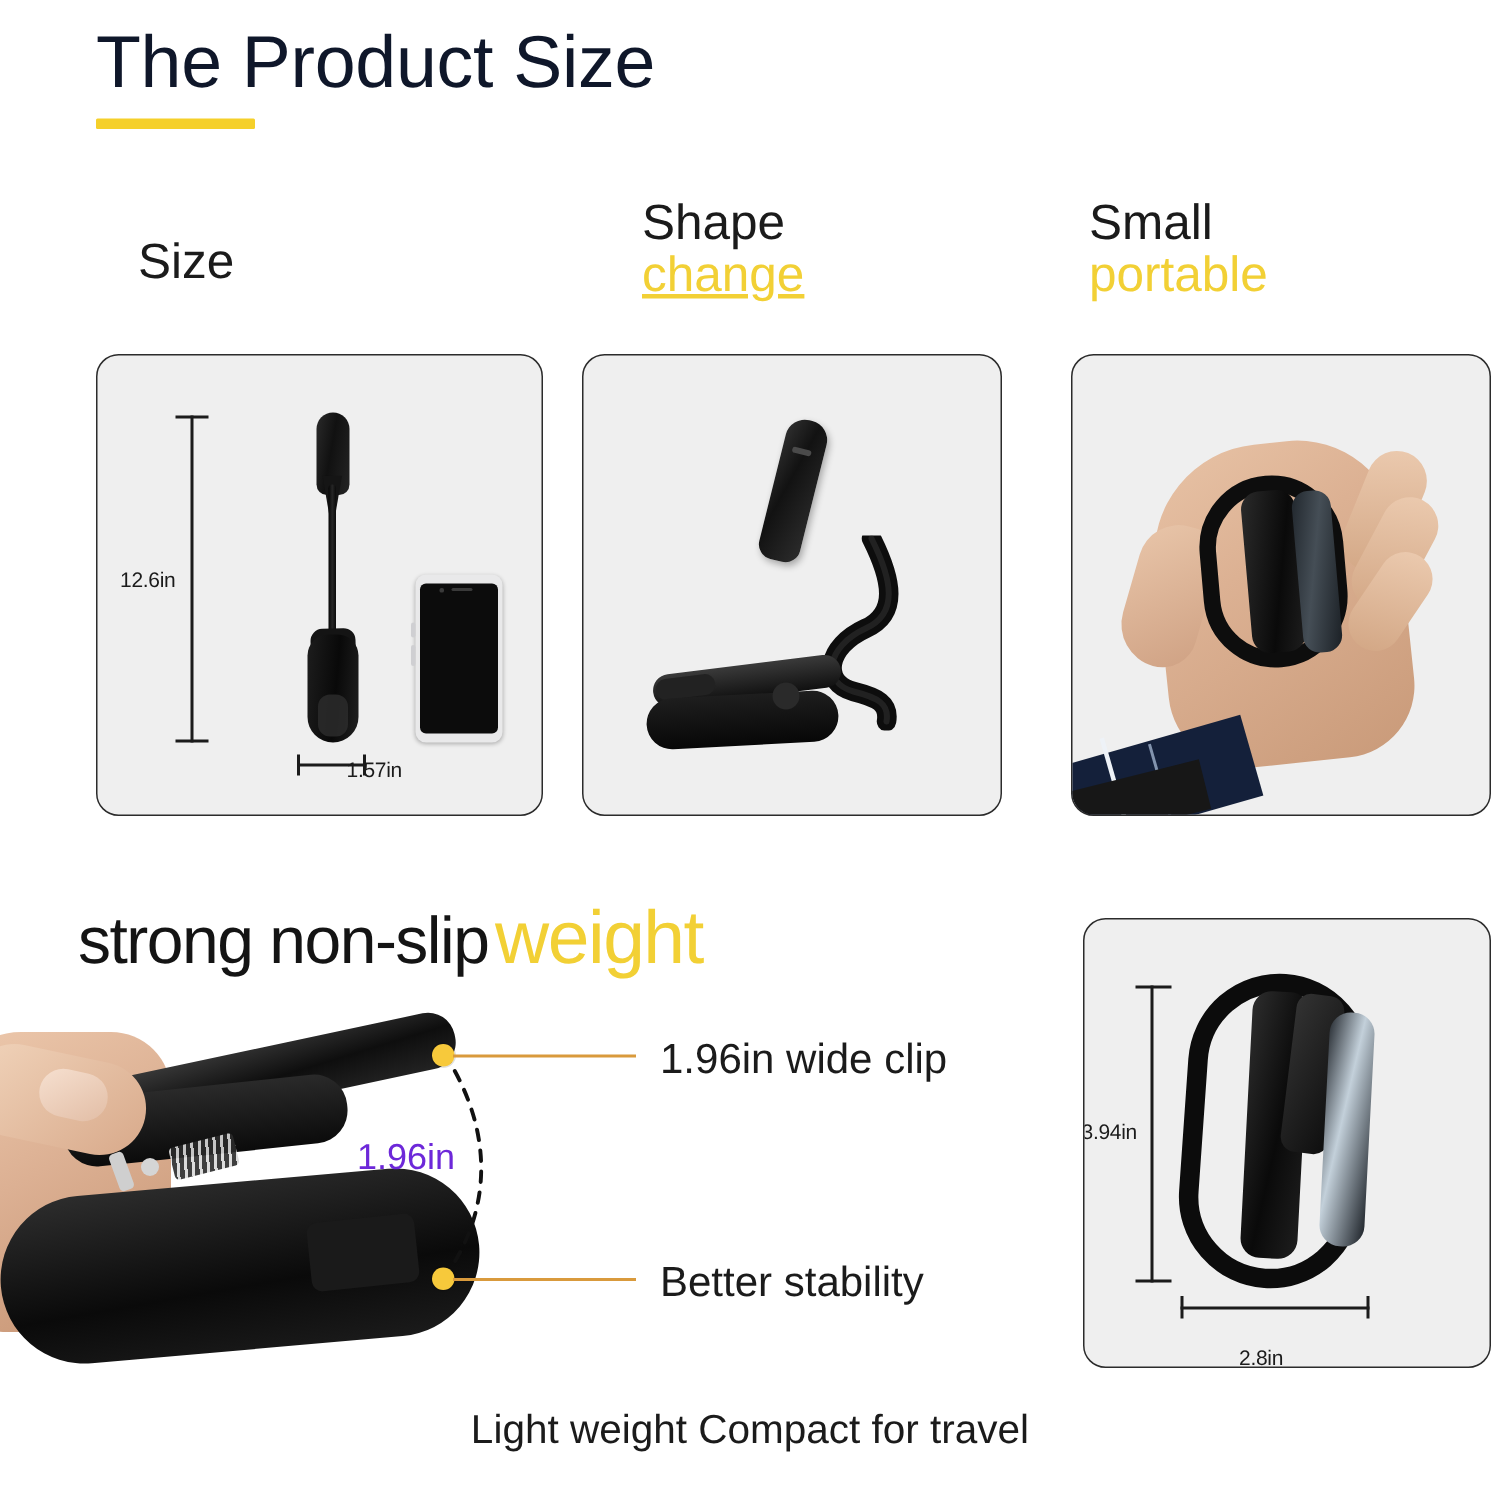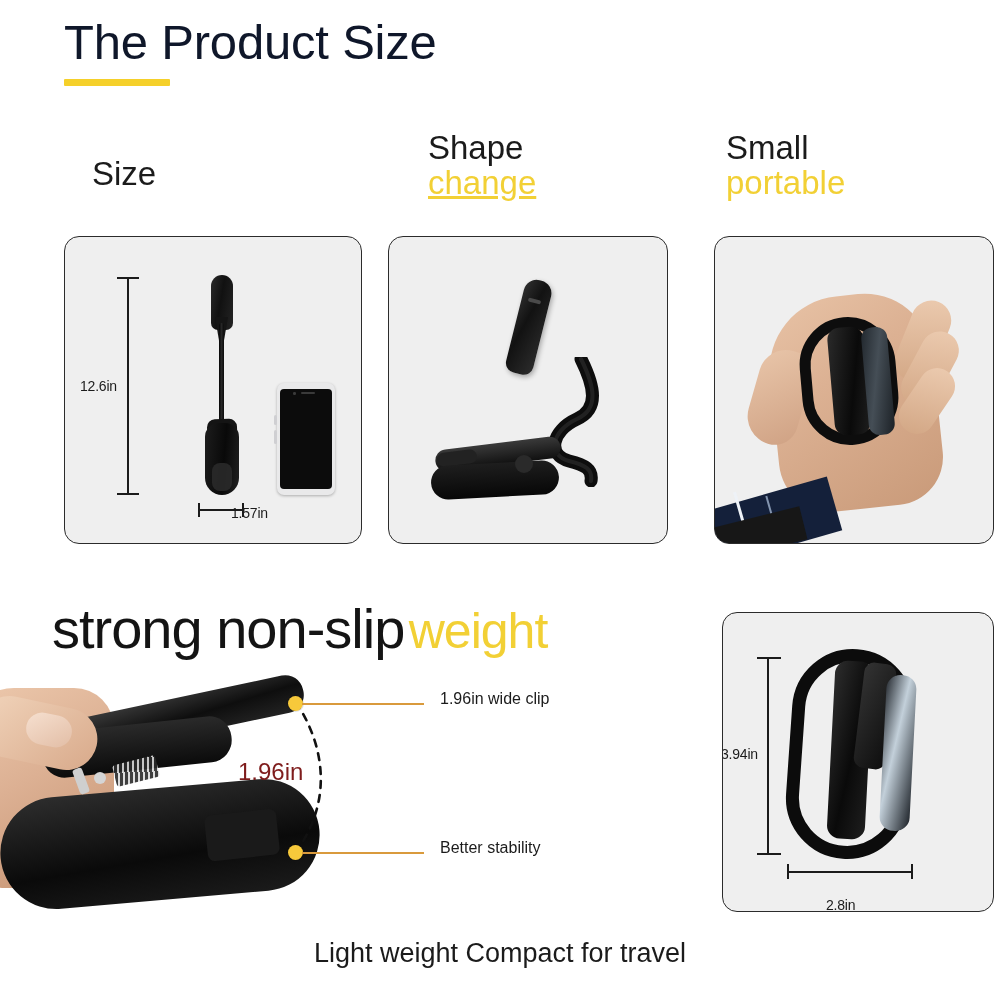--- a/index.html
+++ b/index.html
@@ -218,7 +218,7 @@
   #clamp-head {
     position:absolute; left:52px; top:596px; white-space:nowrap;
   }
-  #clamp-head .k1 { font-size:56px; color:#141414; letter-spacing:-1px; }
+  #clamp-head .k1 { font-size:44px; color:#141414; letter-spacing:-1px; }
   #clamp-head .k2 { font-size:50px; letter-spacing:-1px; }
 
   

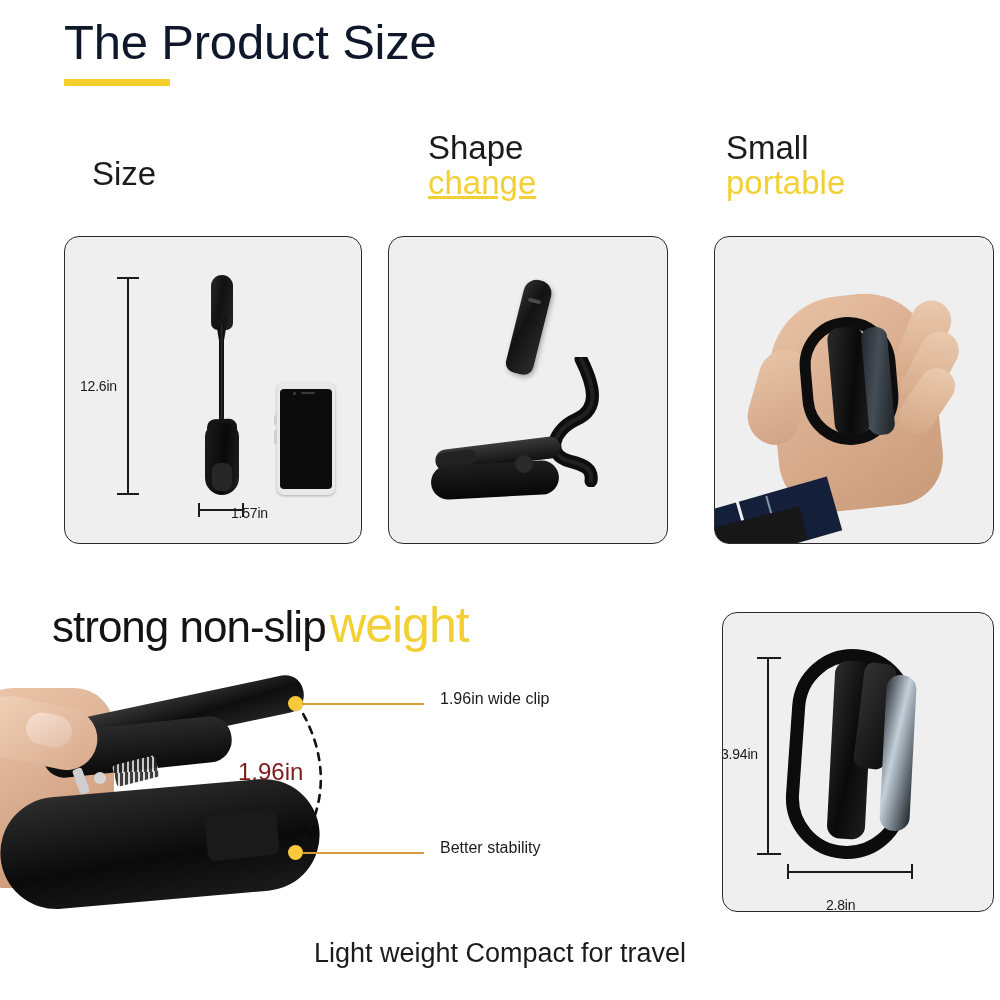--- a/index.html
+++ b/index.html
@@ -287,7 +287,7 @@
     position:absolute; height:2px;
   }
   .callout-text {
-    position:absolute; font-size:16px; color:#1b1b1b; white-space:nowrap;
+    position:absolute; font-size:28px; color:#1b1b1b; white-space:nowrap;
   }
   #arc-label {
     position:absolute; left:238px; top:758px;

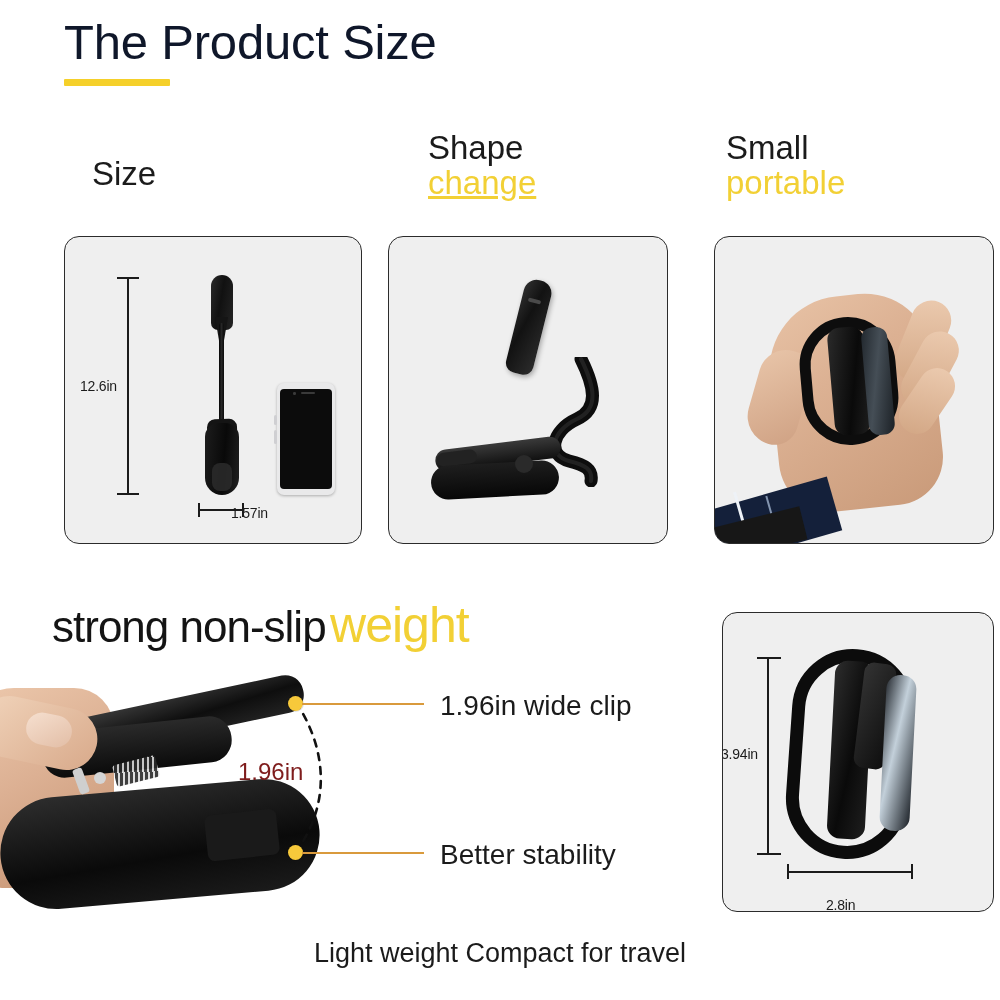--- a/index.html
+++ b/index.html
@@ -291,7 +291,7 @@
   }
   #arc-label {
     position:absolute; left:238px; top:758px;
-    font-size:24px; color:#7f1d1d; white-space:nowrap;
+    font-size:24px; color:#6d28d9; white-space:nowrap;
   }
   #arc-svg { position:absolute; left:270px; top:690px; }
 

